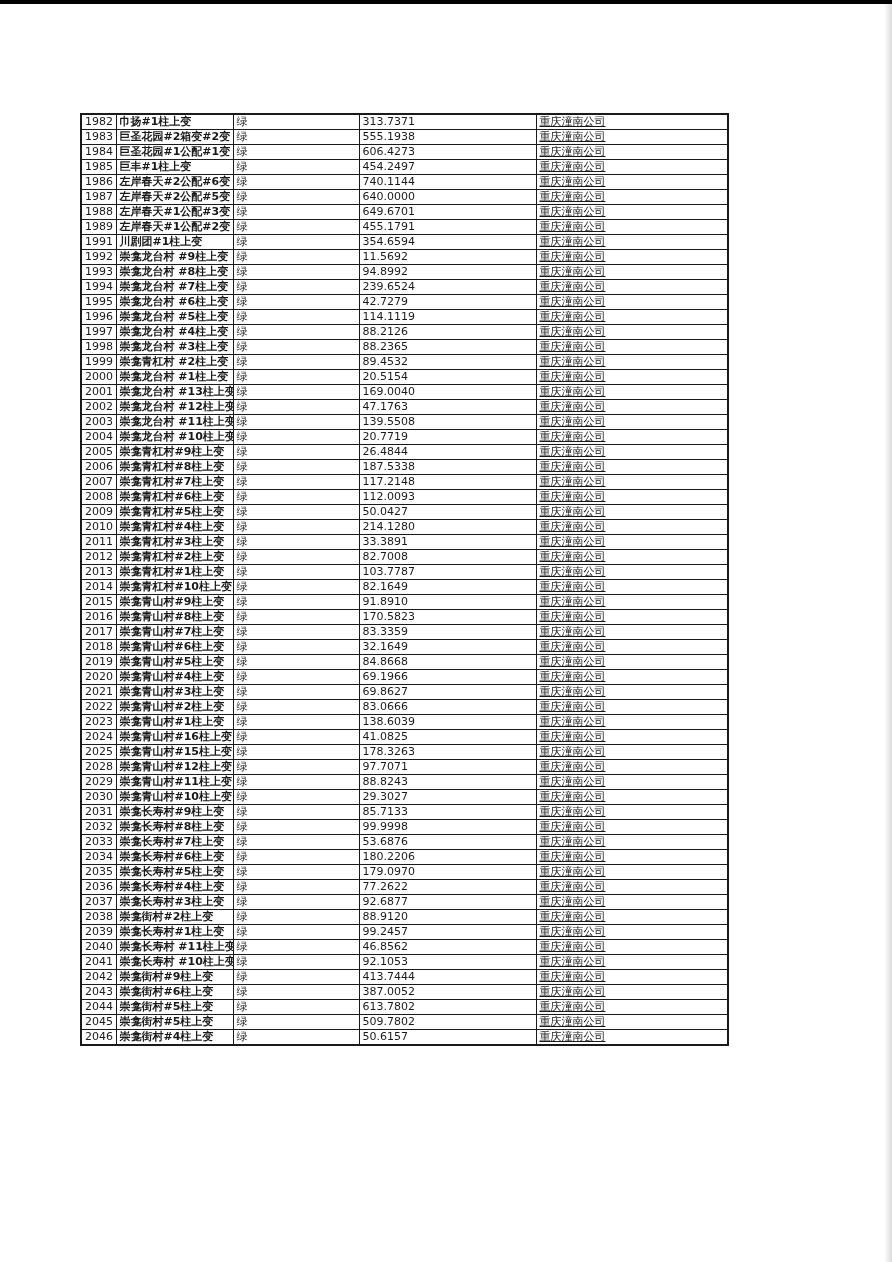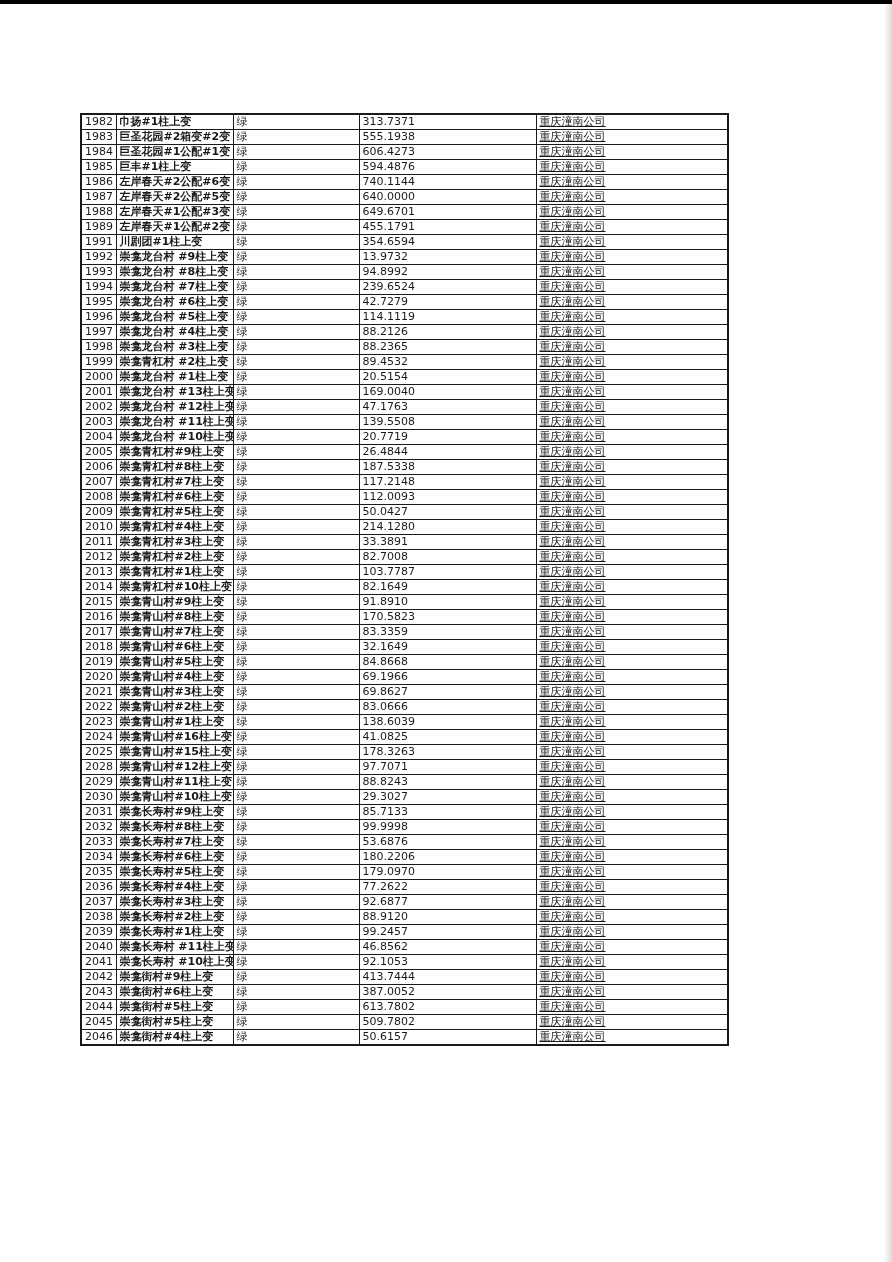--- a/index.html
+++ b/index.html
@@ -87,7 +87,7 @@
         <td class="c-num">1985</td>
         <td class="c-name">巨丰#1柱上变</td>
         <td class="c-status">绿</td>
-        <td class="c-value">594.4876</td>
+        <td class="c-value">454.2497</td>
         <td class="c-company">重庆潼南公司</td>
       </tr>
       <tr>

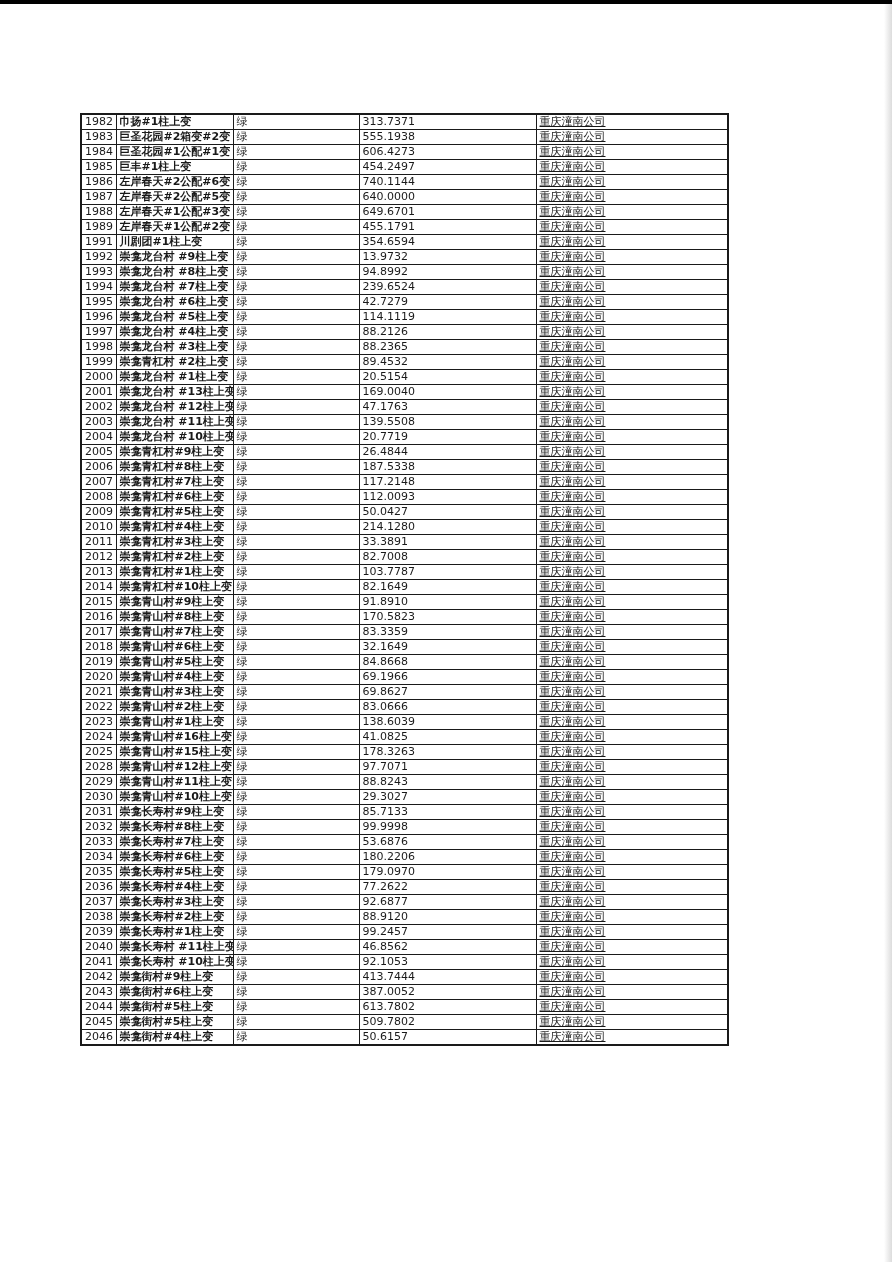--- a/index.html
+++ b/index.html
@@ -129,7 +129,7 @@
         <td class="c-num">1992</td>
         <td class="c-name">崇龛龙台村 #9柱上变</td>
         <td class="c-status">绿</td>
-        <td class="c-value">13.9732</td>
+        <td class="c-value">11.5692</td>
         <td class="c-company">重庆潼南公司</td>
       </tr>
       <tr>

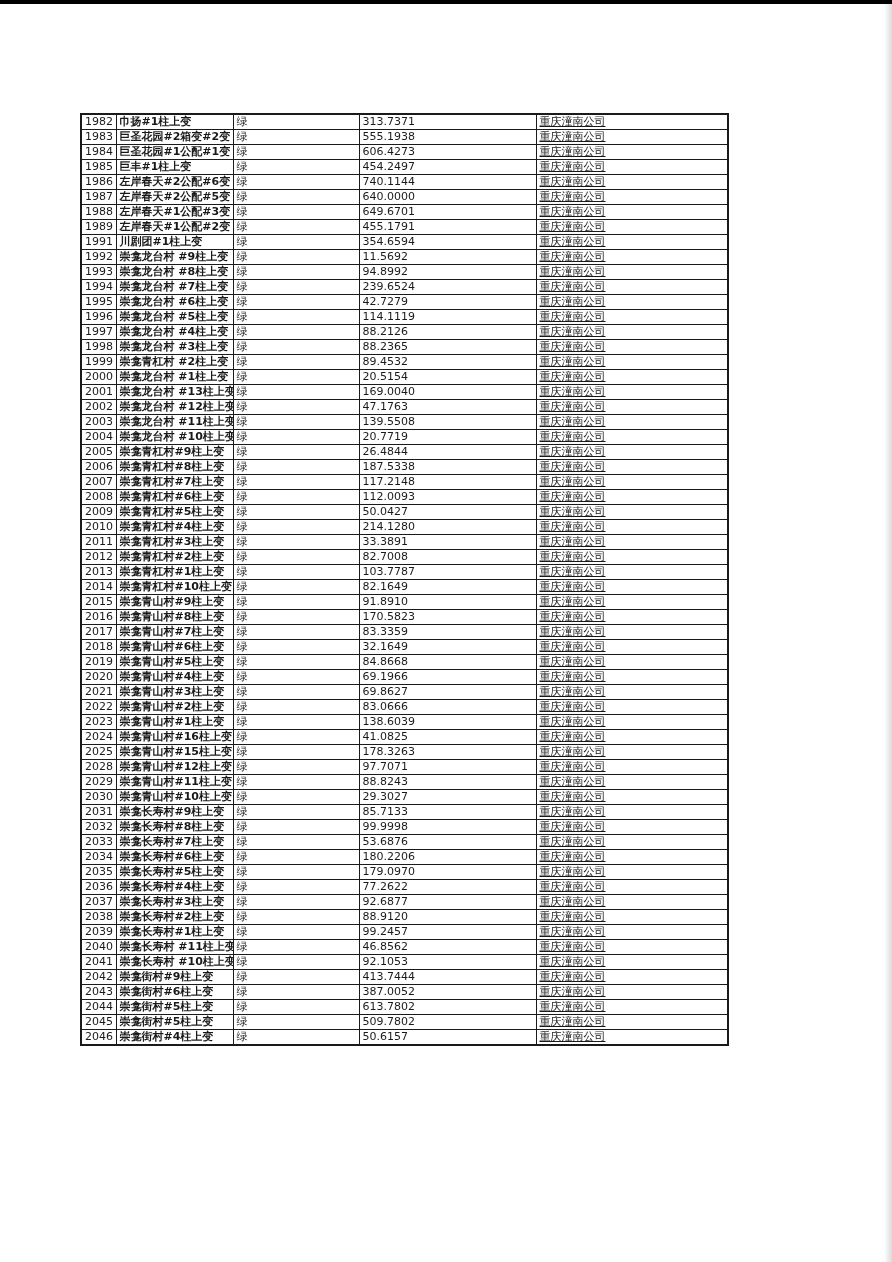--- a/index.html
+++ b/index.html
@@ -435,7 +435,7 @@
       </tr>
       <tr>
         <td class="c-num">2038</td>
-        <td class="c-name">崇龛长寿村#2柱上变</td>
+        <td class="c-name">崇龛街村#2柱上变</td>
         <td class="c-status">绿</td>
         <td class="c-value">88.9120</td>
         <td class="c-company">重庆潼南公司</td>

